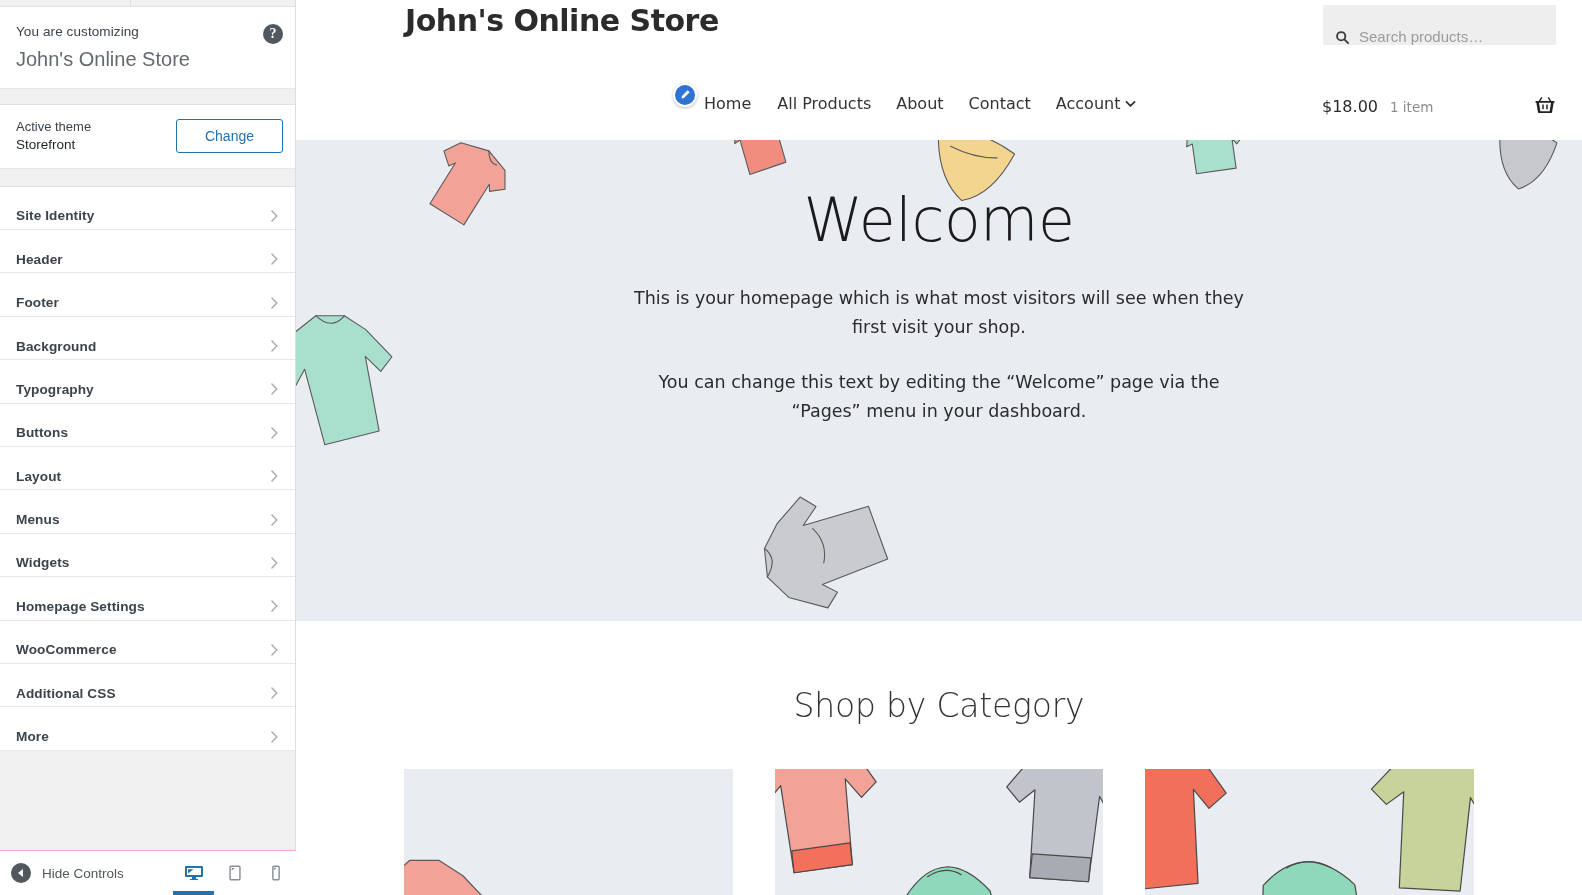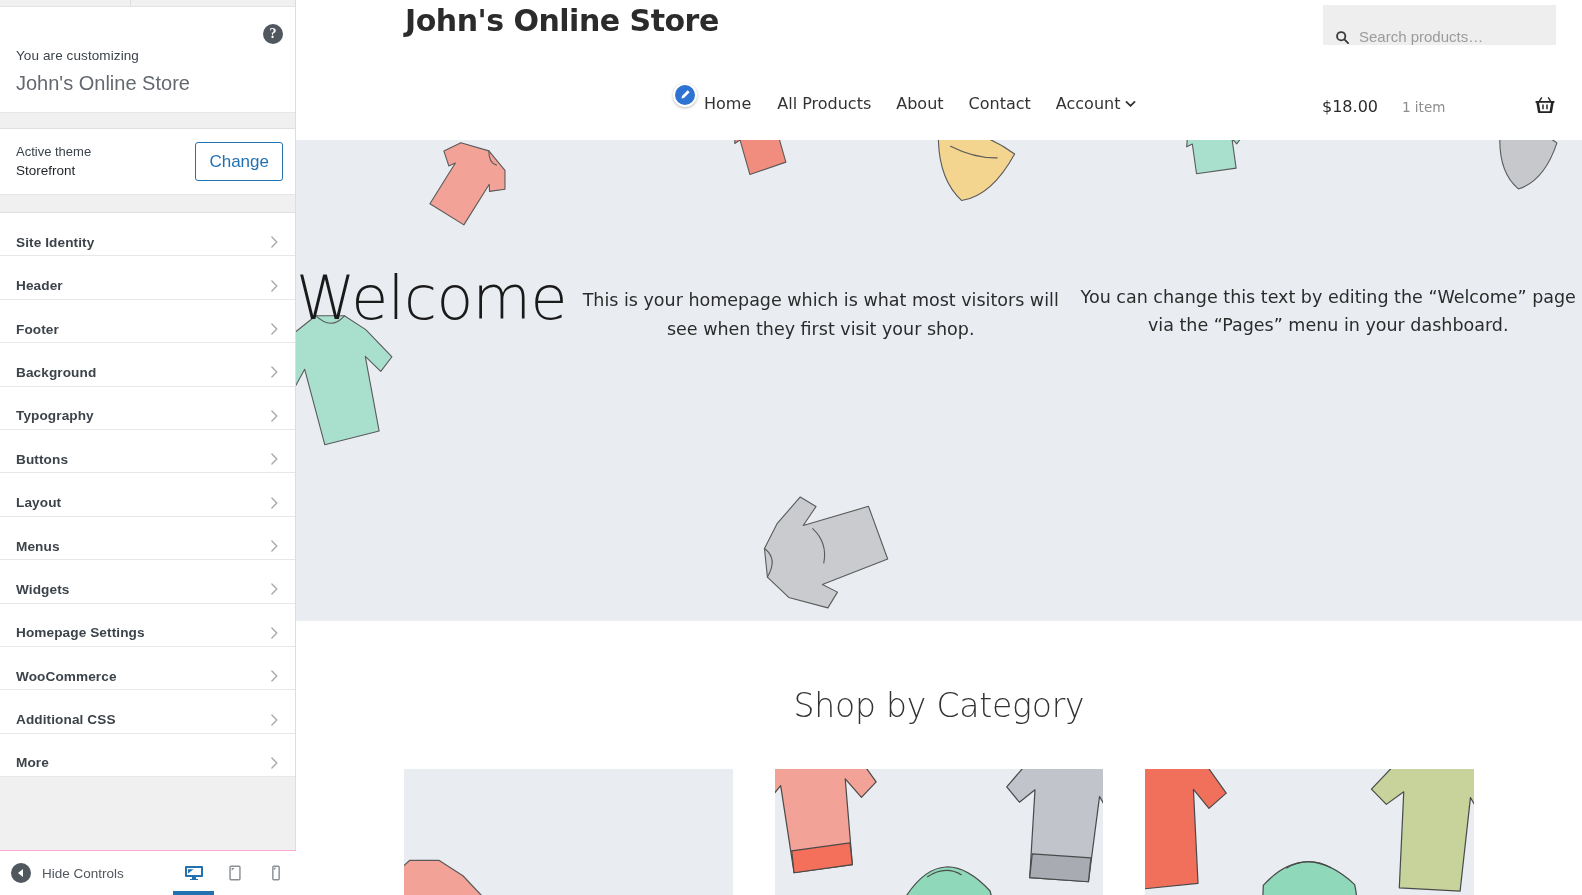--- a/index.html
+++ b/index.html
@@ -40,7 +40,6 @@
   .cz-customizing {
     font-size: 13.5px; color: #3c434a; line-height: 1.4; font-weight: 400;
     letter-spacing: .1px;
-    margin-top: 24px;
   }
   .cz-sitename {
     font-size: 20px; color: #646970; line-height: 1.5; font-weight: 400;

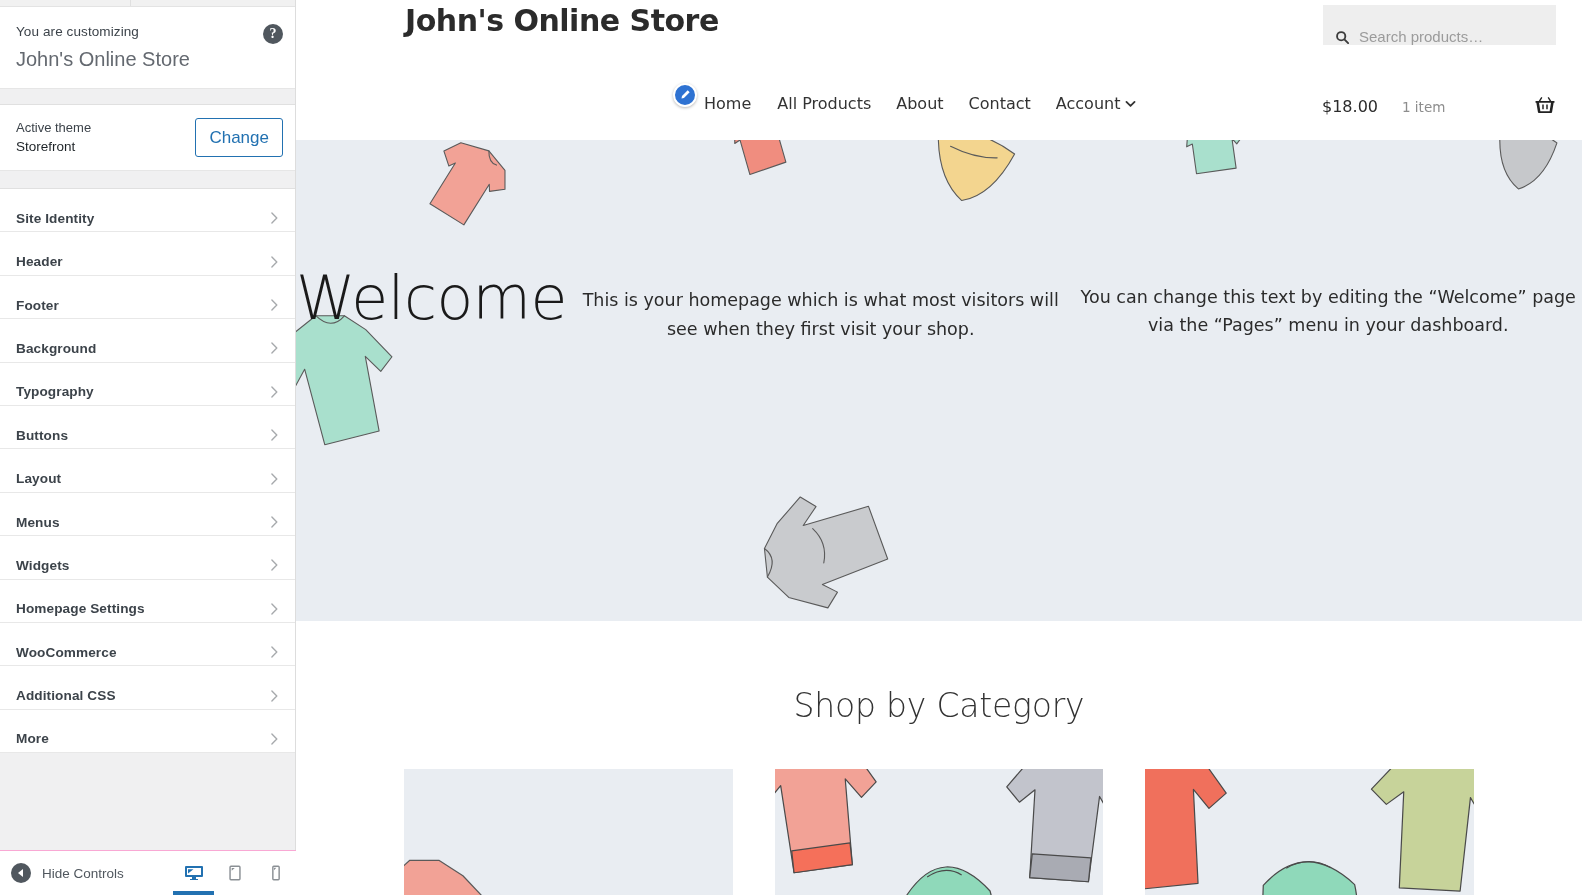--- a/index.html
+++ b/index.html
@@ -168,7 +168,7 @@
     display: flex; align-items: center; width: 234px; justify-content: space-between;
   }
   .cart-amt { font-size: 16px; color: #2b2b2b; font-family: "DejaVu Sans", sans-serif; }
-  .cart-items { font-size: 13.5px; color: #8d8d8d; margin-left: 24px; font-family: "DejaVu Sans", sans-serif; }
+  .cart-items { font-size: 13.5px; color: #8d8d8d; margin-left: 12px; font-family: "DejaVu Sans", sans-serif; }
   .cart-left { display: flex; align-items: baseline; }
   .basket { color: #222; display: block; cursor: pointer; }
 

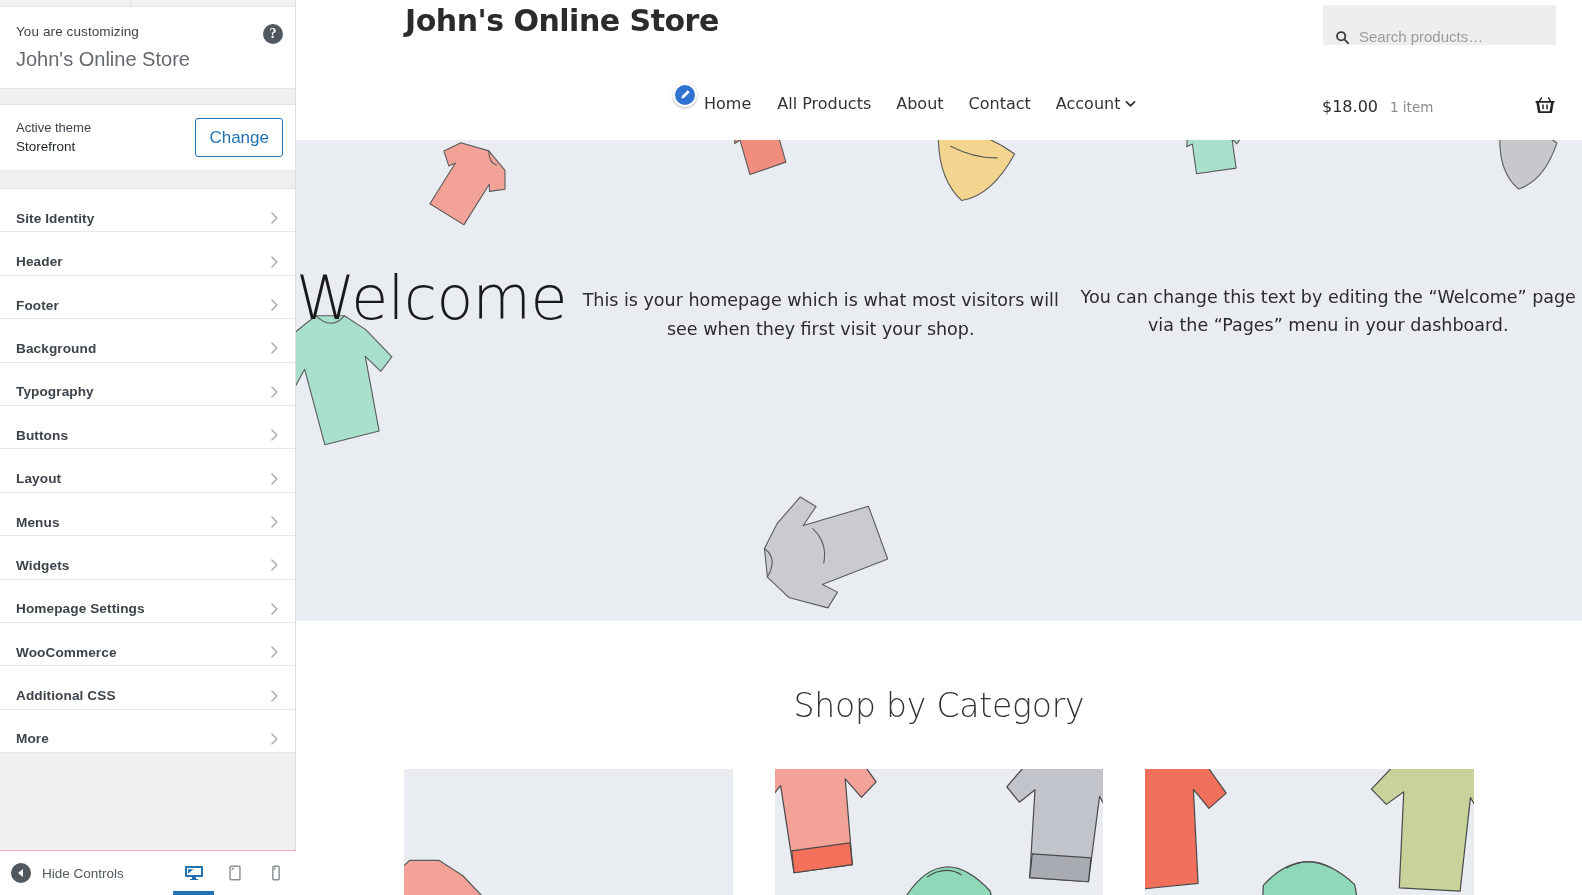--- a/index.html
+++ b/index.html
@@ -68,7 +68,7 @@
   .cz-theme-name { font-size: 13.5px; color: #1d2327; font-weight: 400; margin-top: 1px; }
   .cz-change-btn {
     background: #fff; border: 1px solid #2271b1; color: #2271b1;
-    font-size: 17px; padding: 5px 13px; border-radius: 3px;
+    font-size: 14px; padding: 5px 28px; border-radius: 3px;
     font-family: "Liberation Sans", sans-serif; cursor: pointer; line-height: 1.6;
   }
 

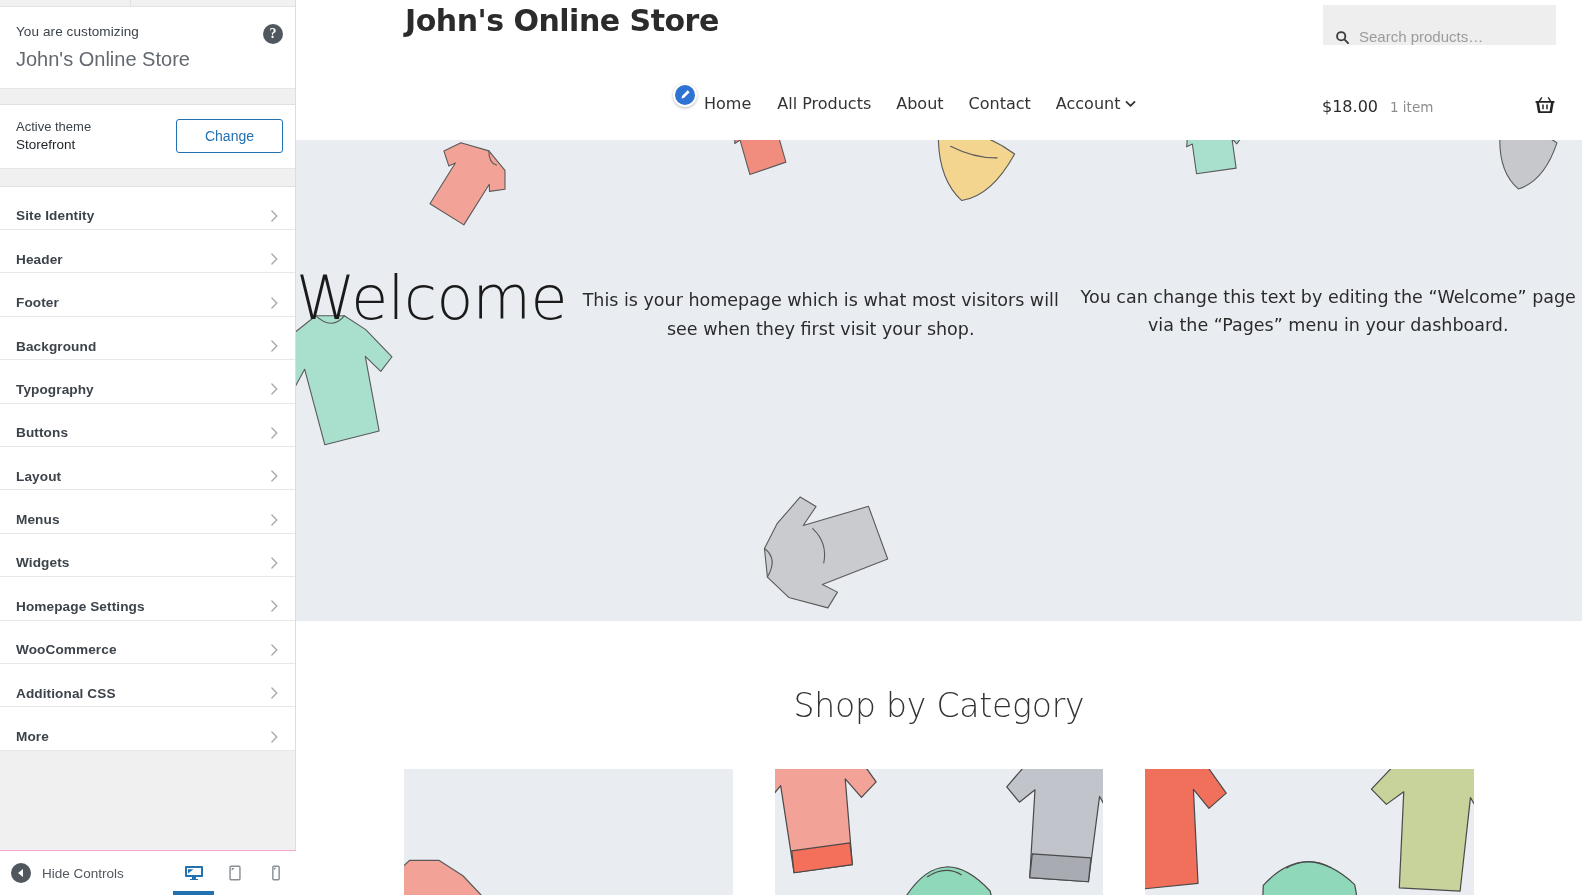--- a/index.html
+++ b/index.html
@@ -178,8 +178,8 @@
   }
   .hero-inner {
     position: relative; z-index: 3;
-    display: flex; flex-direction: row; align-items: center;
-    padding-top: 112px;
+    display: flex; flex-direction: column; align-items: center;
+    padding-top: 50px;
   }
   .hero-h1 {
     font-size: 60px; font-weight: 300; color: #1a1a1a;

